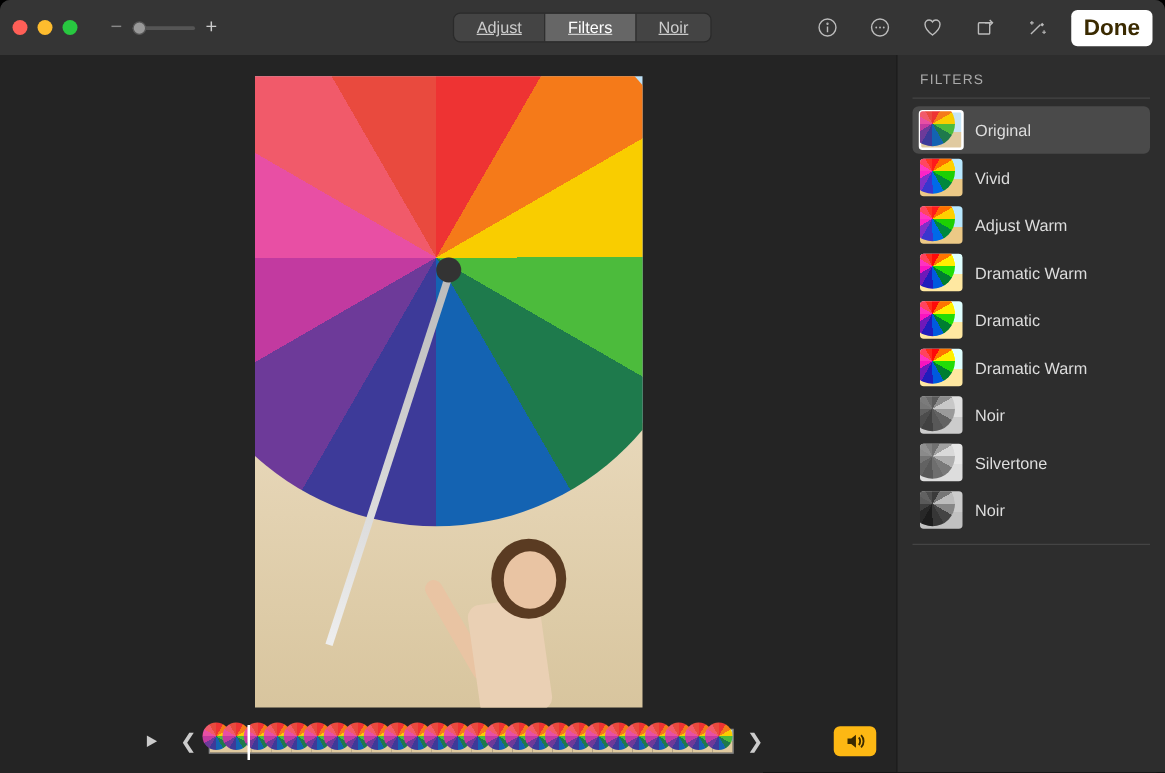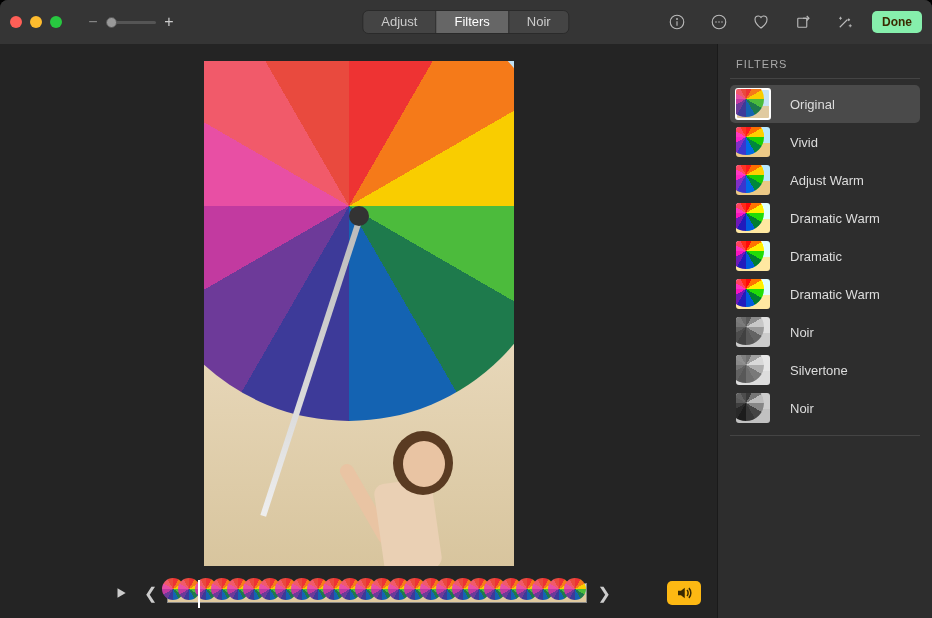--- a/index.html
+++ b/index.html
@@ -35,6 +35,7 @@
     display: flex; position: absolute; left: 50%; transform: translateX(-50%);
     background: #444; border-radius: 6px; height: 24px; overflow: hidden;
     border:1px solid #2a2a2a;
+    text-decoration:underline;
   }
   .seg-item { padding: 0 18px; font-size: 13px; color: #ccc; line-height: 22px; cursor: pointer;}
   .seg-item.active { background: #666; color: #fff; }

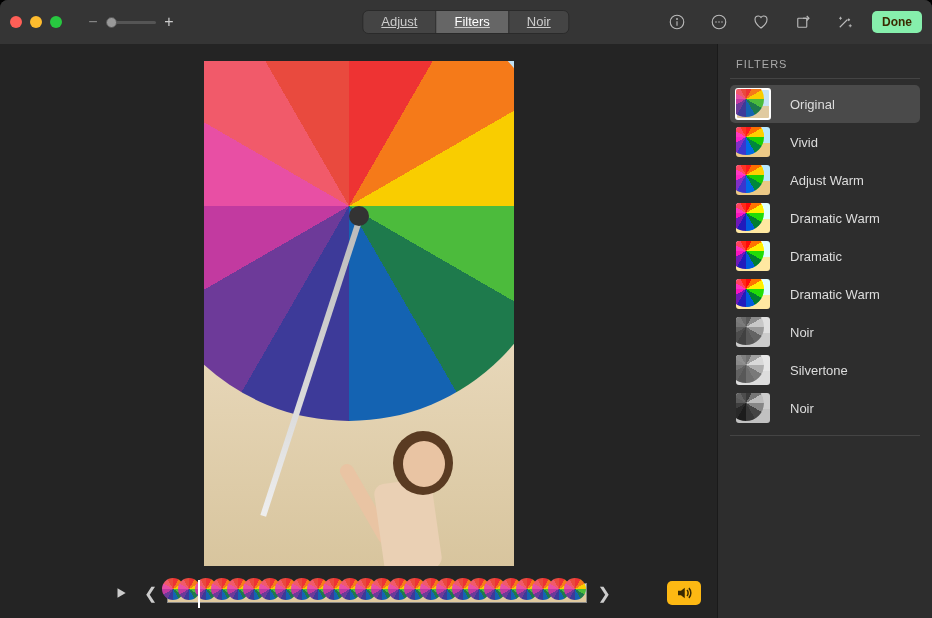--- a/index.html
+++ b/index.html
@@ -44,7 +44,7 @@
   .tb-icon { width: 30px; height: 24px; display:flex; align-items:center; justify-content:center; color:#bbb; cursor:pointer;}
   .tb-icon svg{width:18px;height:18px;stroke:#bbb;fill:none;stroke-width:1.5;}
   .done-btn {
-    background: #86efac; color: #3a2a00; font-weight: 600; font-size: 12px;
+    background: #ffffff; color: #3a2a00; font-weight: 600; font-size: 18px;
     padding: 4px 10px; border-radius: 5px; cursor: pointer;
   }
   

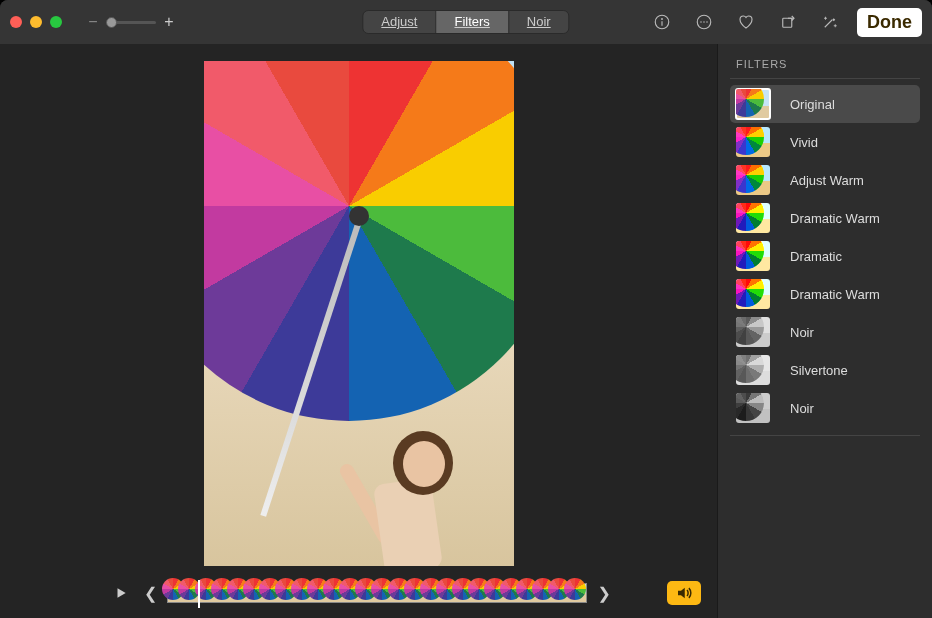--- a/index.html
+++ b/index.html
@@ -107,7 +107,7 @@
   }
   .sidebar hr{border:none;border-top:1px solid #444;margin:2px 0 6px 0;}
   .filter-item{
-    display:flex;align-items:center;gap:20px;padding:4px 6px;border-radius:5px;cursor:pointer;
+    display:flex;align-items:center;gap:10px;padding:4px 6px;border-radius:5px;cursor:pointer;
     font-size:13px;color:#ddd;
   }
   .filter-item.selected{background:#4a4a4a;}

